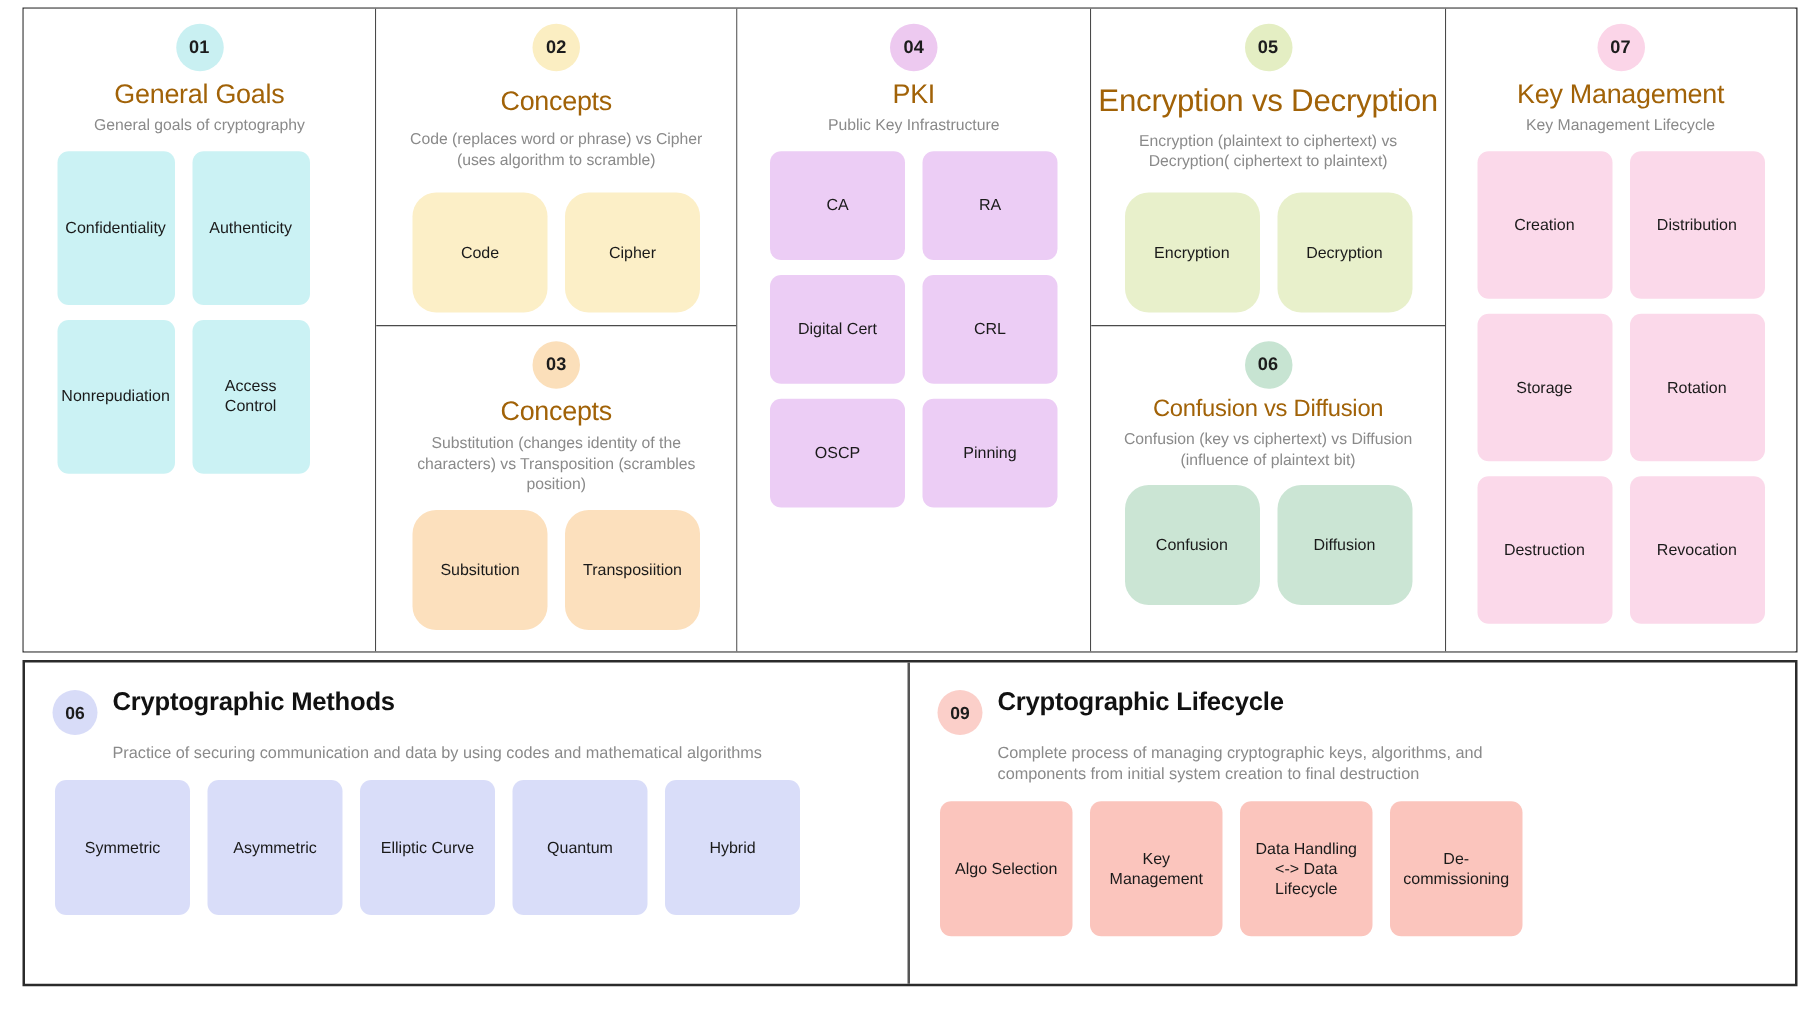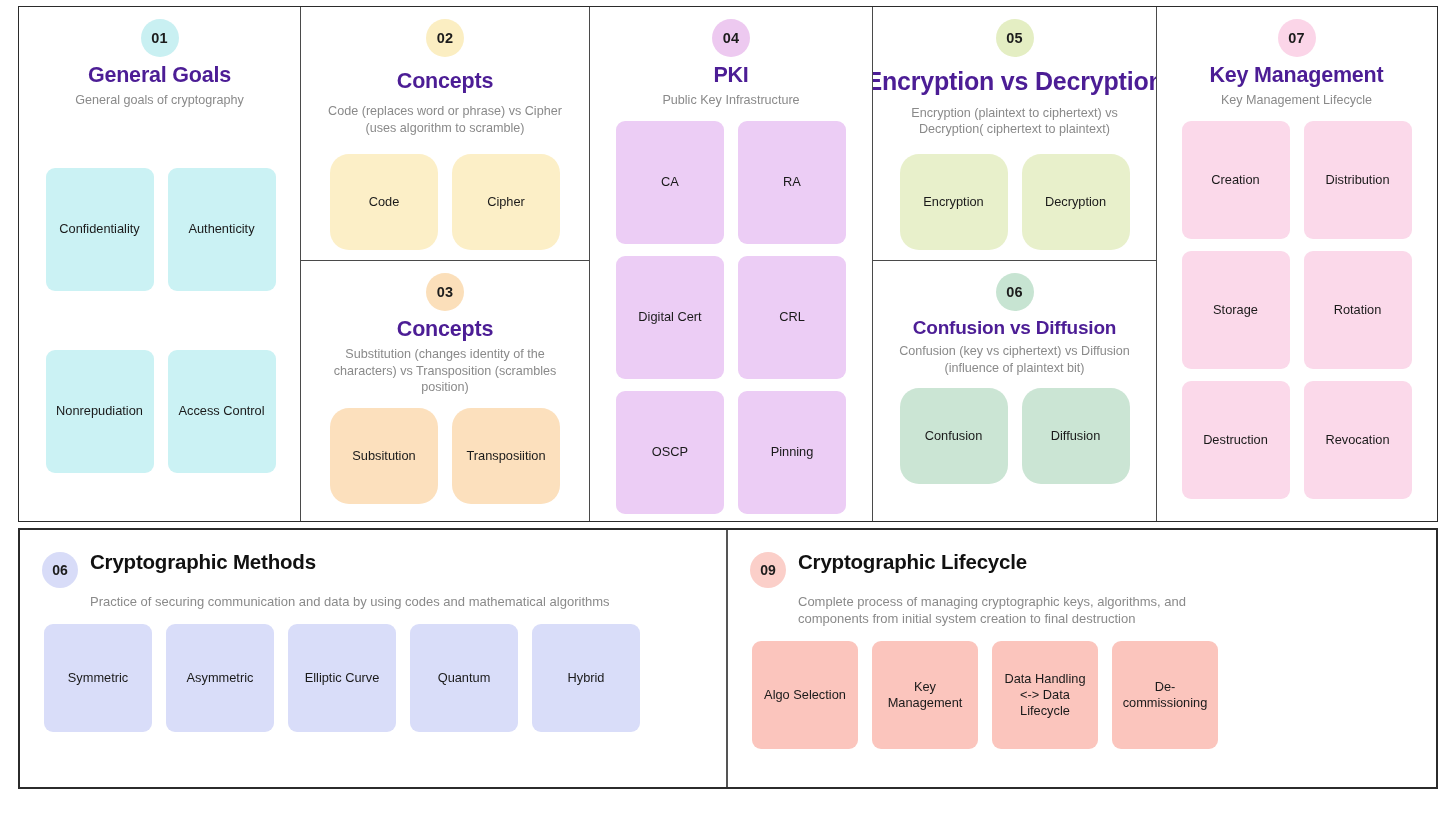--- a/index.html
+++ b/index.html
@@ -67,8 +67,8 @@
   }
   .panel-title {
     font-size: 21.5px;
-    font-weight: 700;
-    color: #4c1d95;
+    font-weight: 400;
+    color: #a16207;
     text-align: center;
     line-height: 1.12;
     letter-spacing: -.2px;

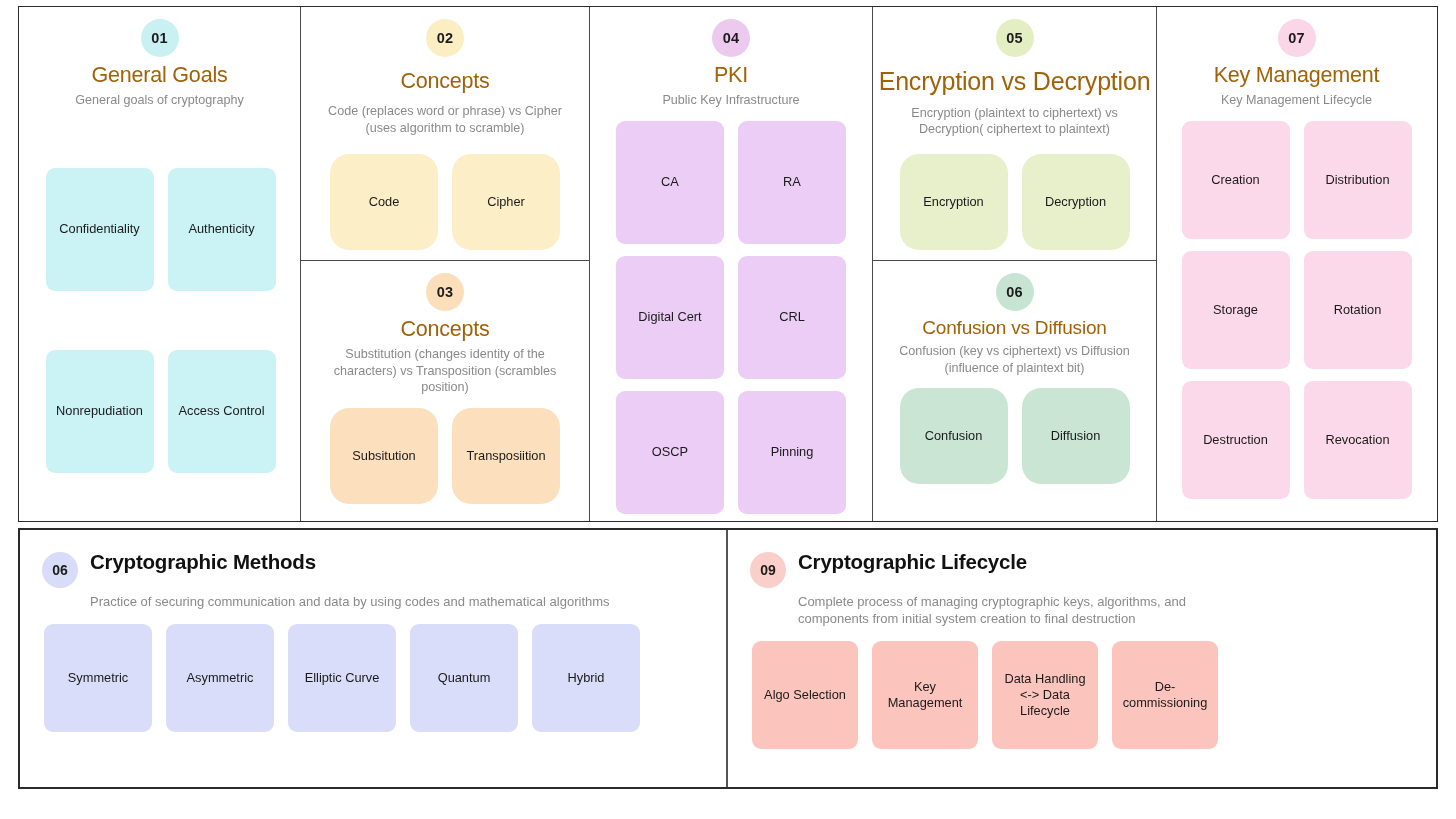--- a/index.html
+++ b/index.html
@@ -113,7 +113,7 @@
   .cards.grid2 .card { width: 108px; margin-top: 47px; }
 
   
-  .col-3 .cards .card { height: 123px; }
+  .col-3 .cards .card { height: 87px; }
 
   
   .bottom-row {

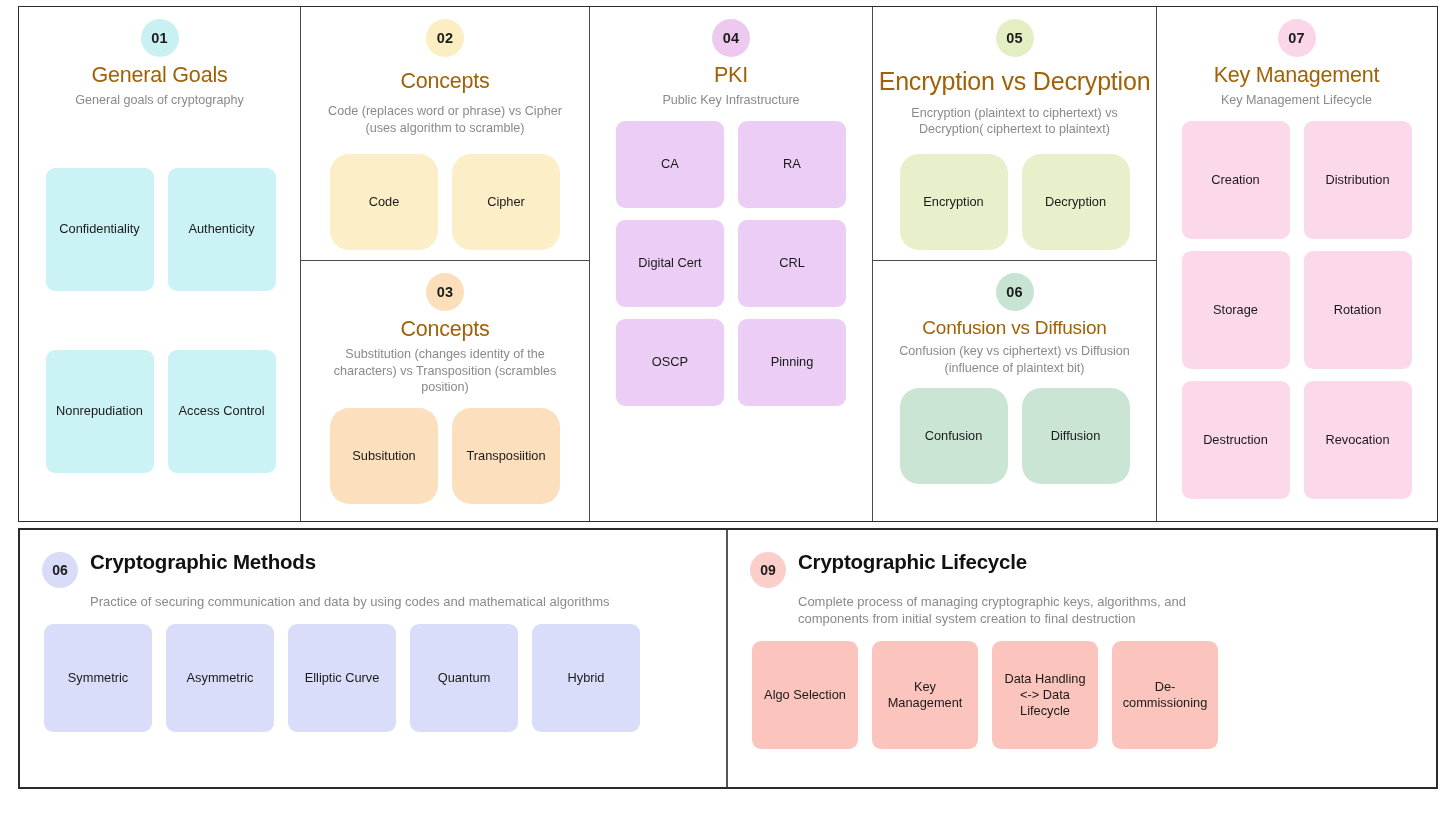--- a/index.html
+++ b/index.html
@@ -110,7 +110,7 @@
 
   
   .cards.grid2 { justify-content: flex-start; padding-left: 2px; }
-  .cards.grid2 .card { width: 108px; margin-top: 47px; }
+  .cards.grid2 .card { width: 94px; }
 
   
   .col-3 .cards .card { height: 87px; }

